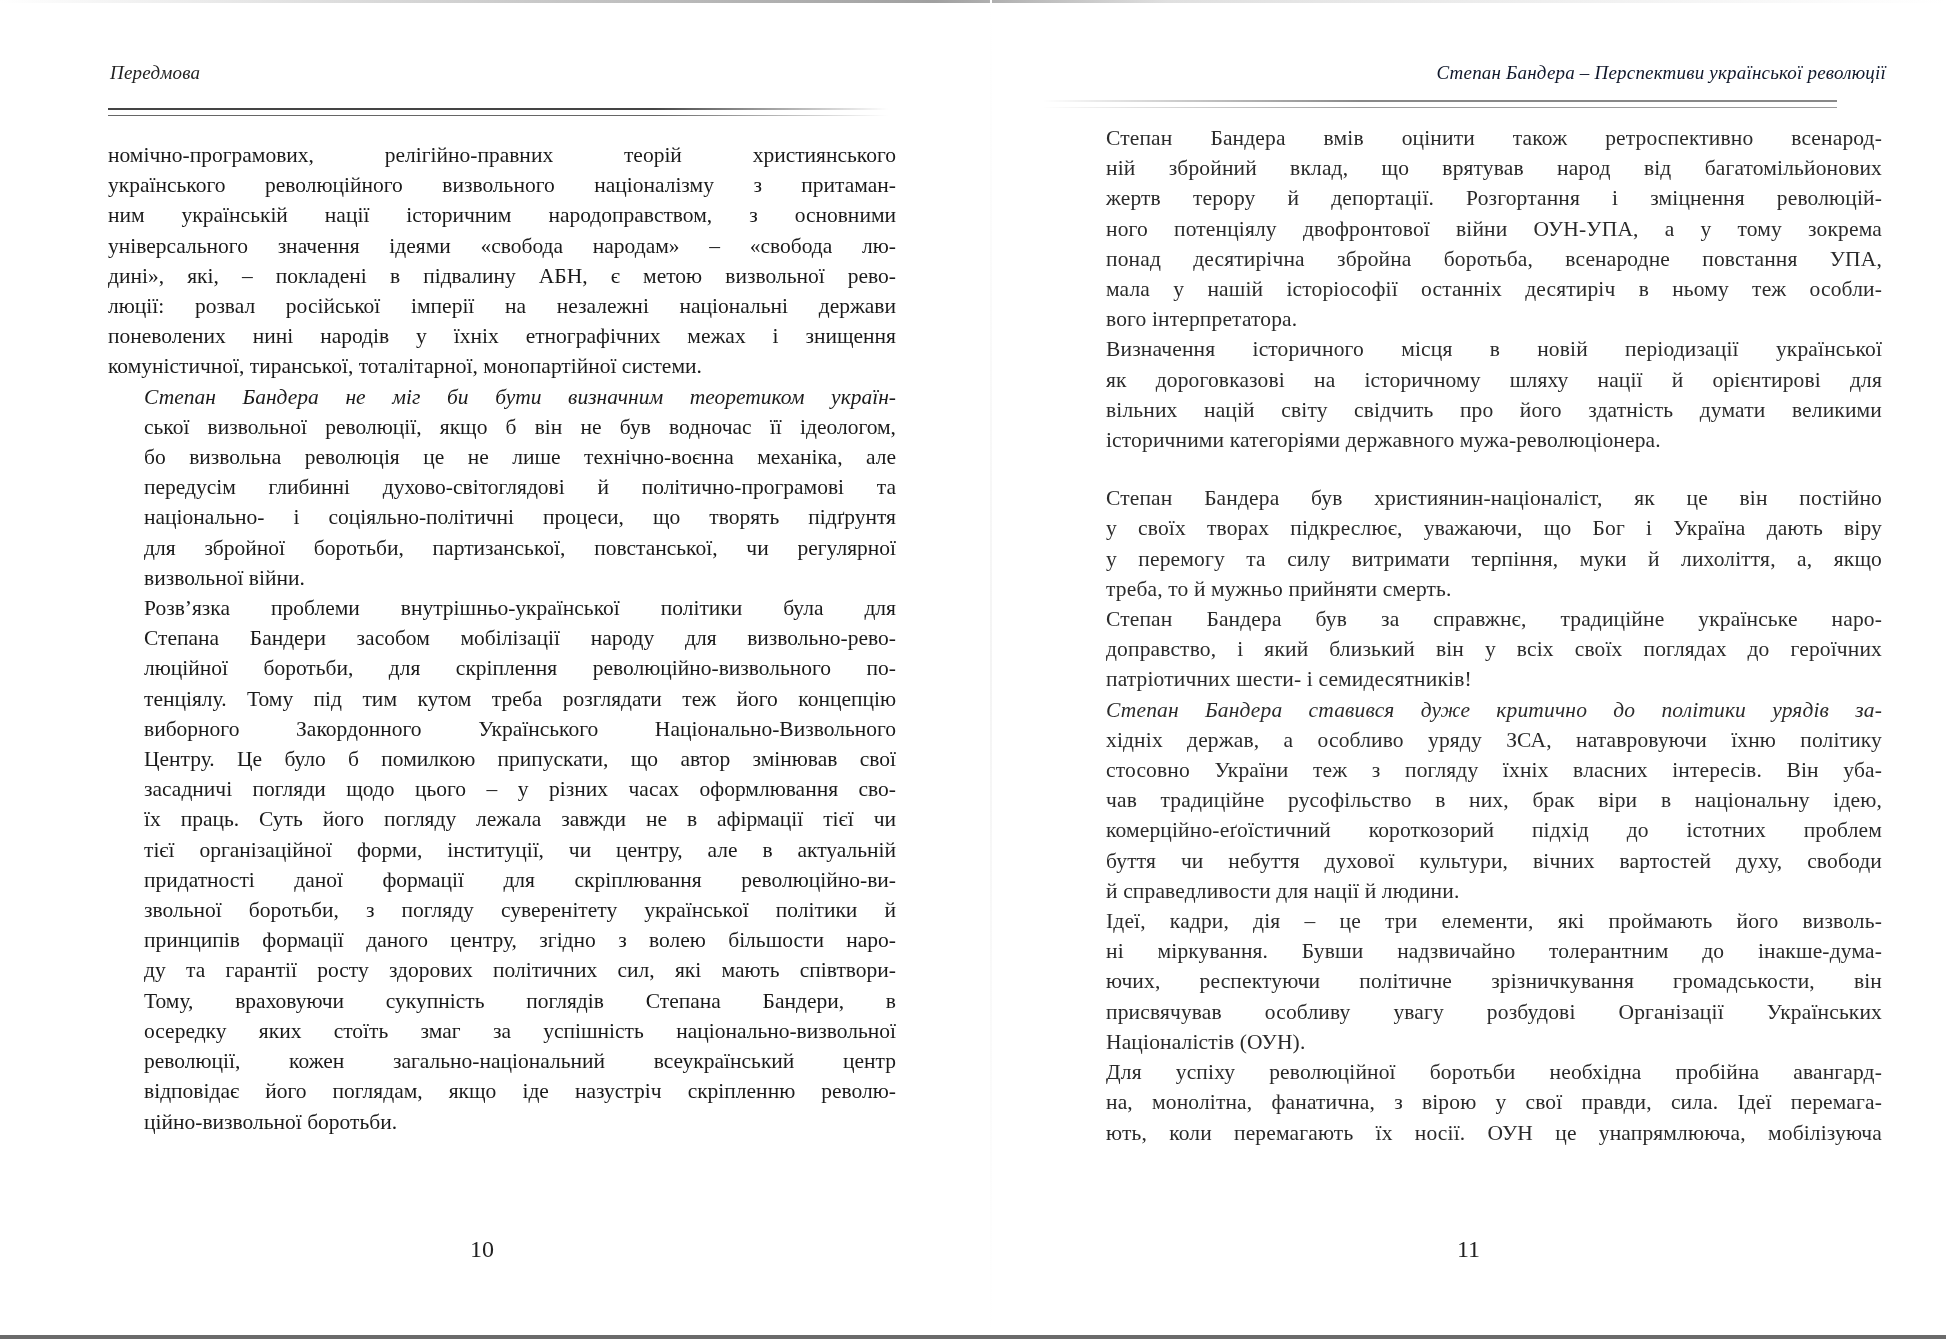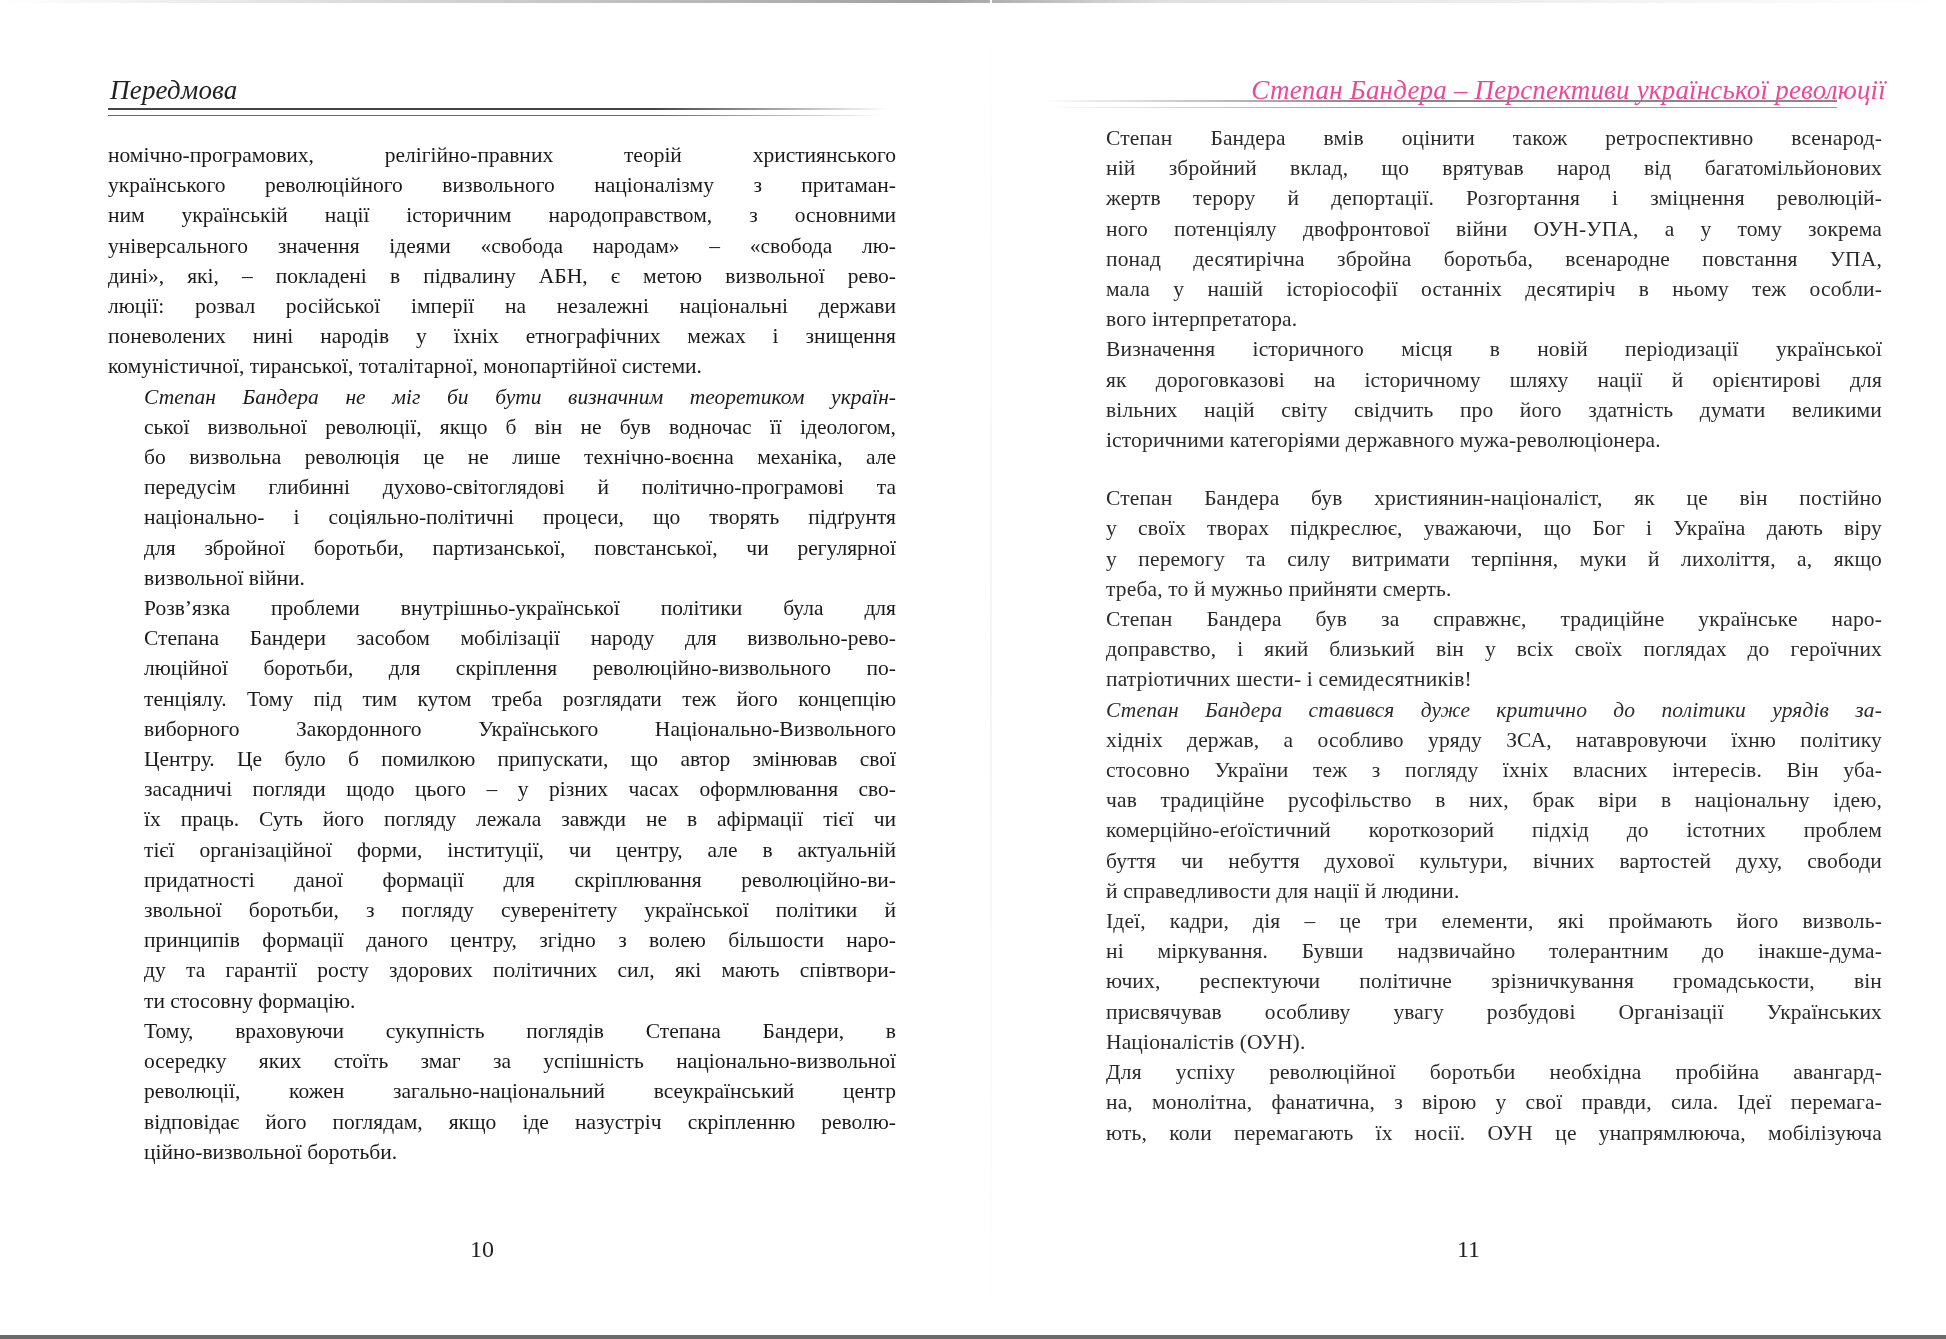--- a/index.html
+++ b/index.html
@@ -43,9 +43,9 @@
 
     .running-head {
       position: absolute;
-      top: 75px;
+      top: 62px;
       font-style: italic;
-      font-size: 27px;
+      font-size: 19px;
       color: #222;
       letter-spacing: 0.2px;
     }

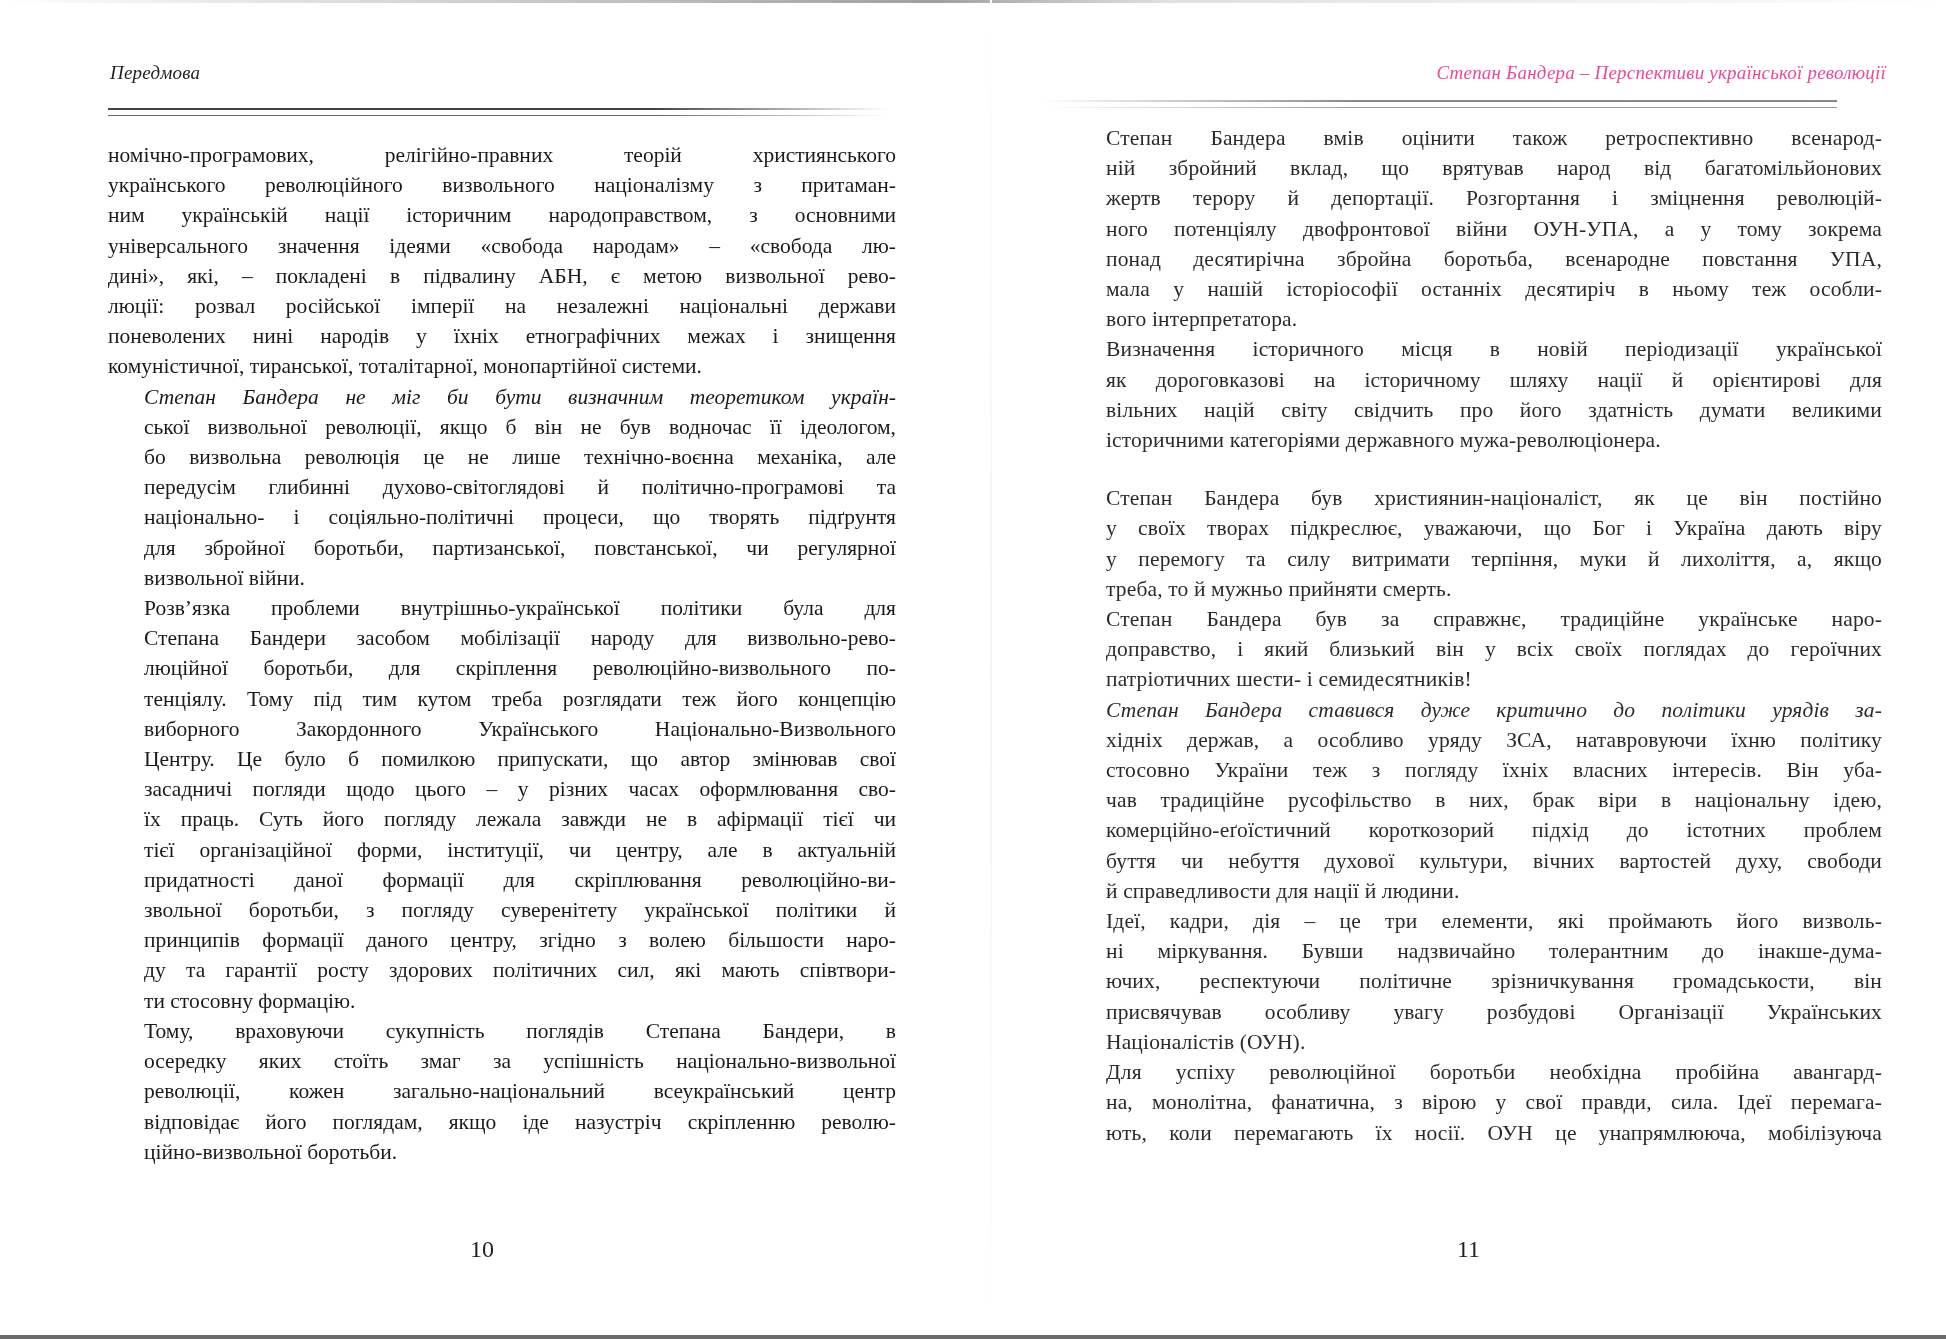--- a/index.html
+++ b/index.html
@@ -52,7 +52,7 @@
     .page-left .running-head { left: 110px; }
     .page-right .running-head {
       right: 60px;
-      color: #ec4899;
+      color: #0f172a;
       margin-left: 24px;
     }
     .head-rule {

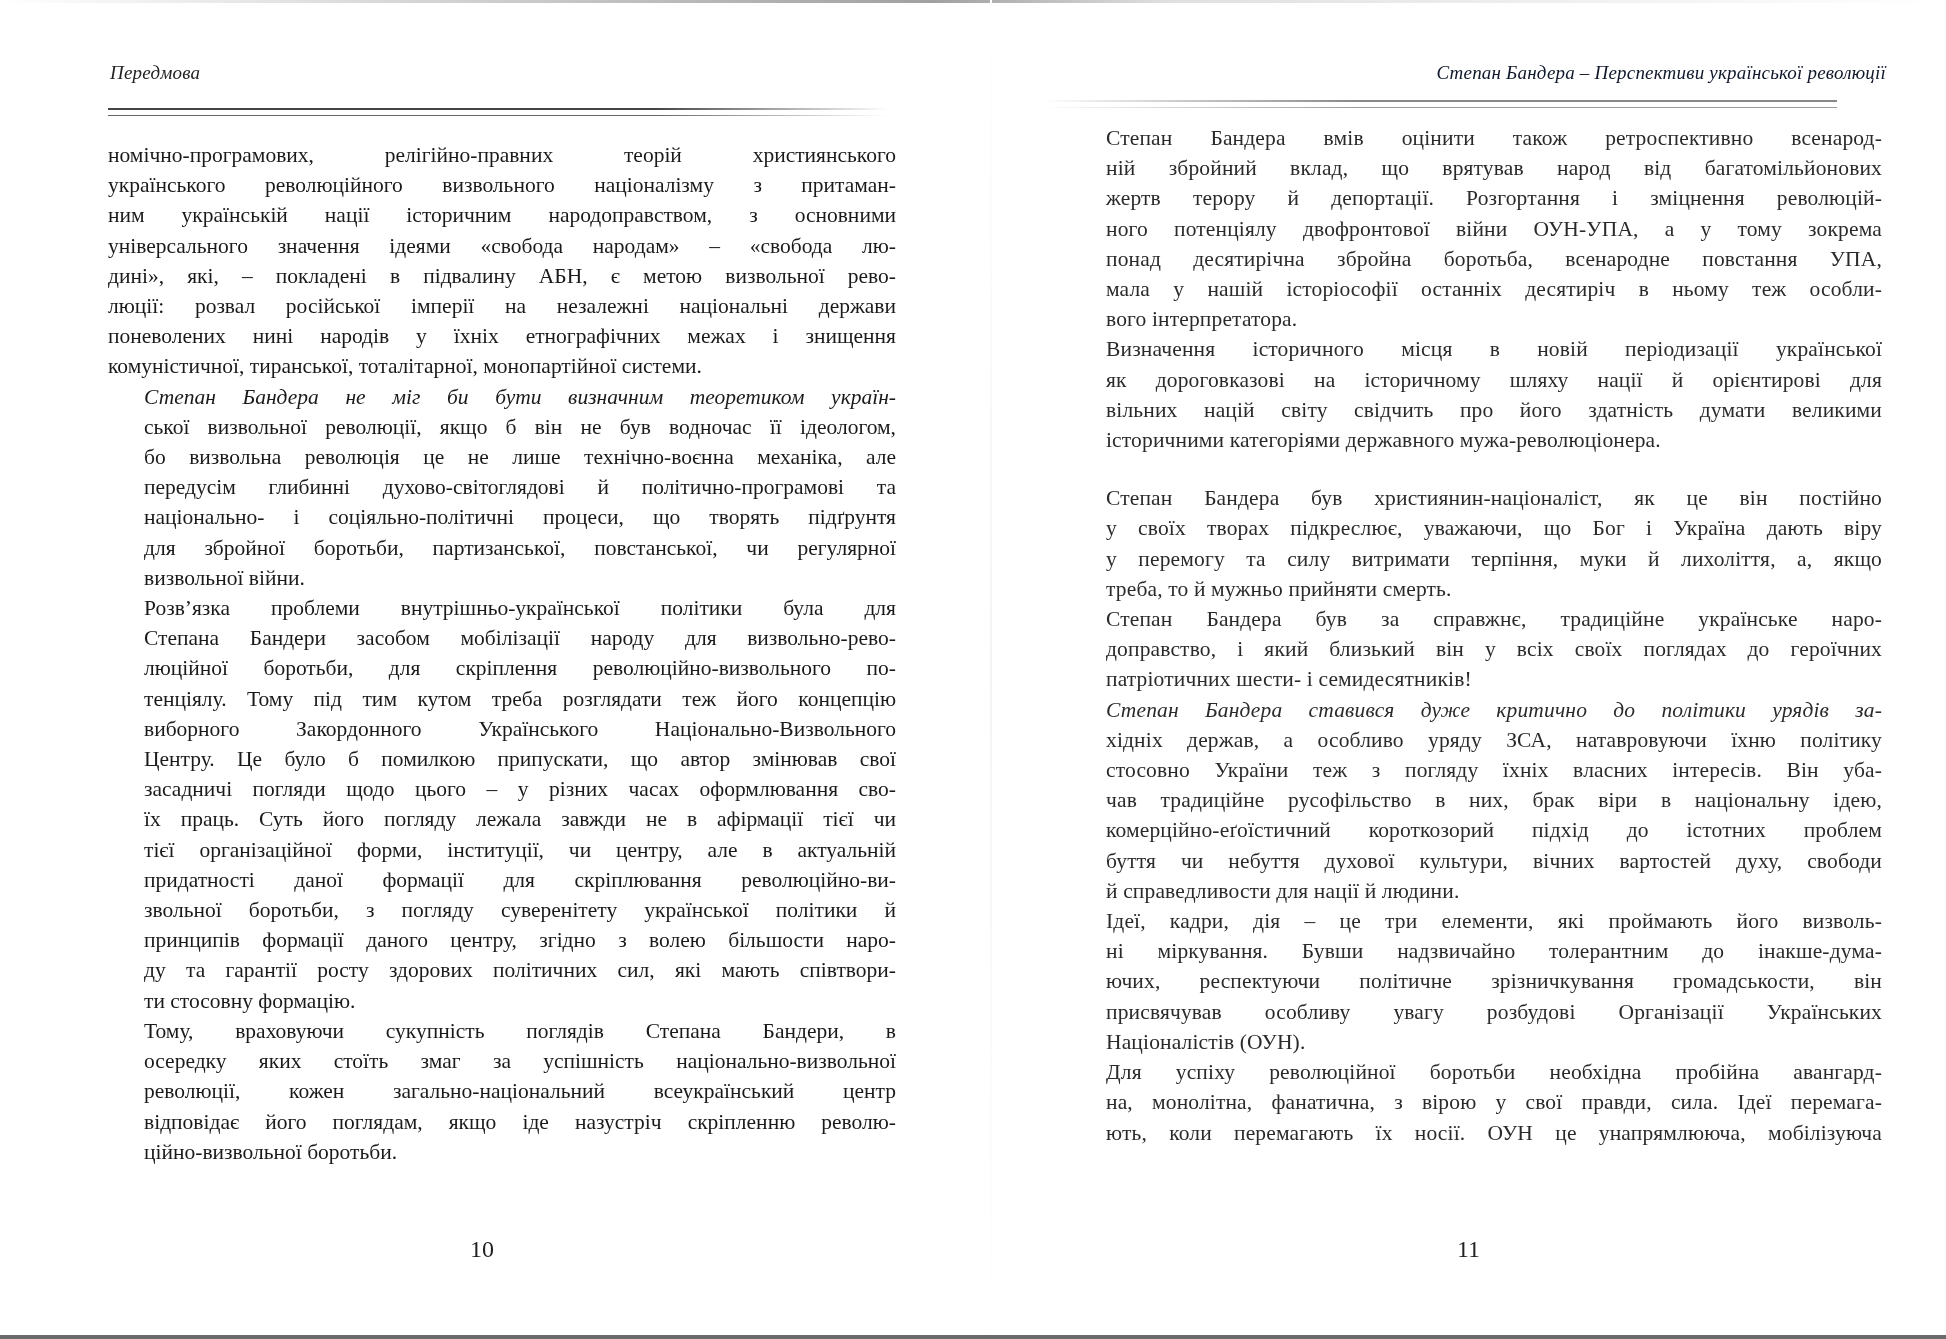--- a/index.html
+++ b/index.html
@@ -166,7 +166,6 @@
         <span class="line">звольної боротьби, з погляду суверенітету української політики й</span>
         <span class="line">принципів формації даного центру, згідно з волею більшости наро-</span>
         <span class="line">ду та гарантії росту здорових політичних сил, які мають співтвори-</span>
-        <span class="line last">ти стосовну формацію.</span>
       </p>
       <p class="para">
         <span class="line" style="text-indent: 36px;">Тому, враховуючи сукупність поглядів Степана Бандери, в</span>

